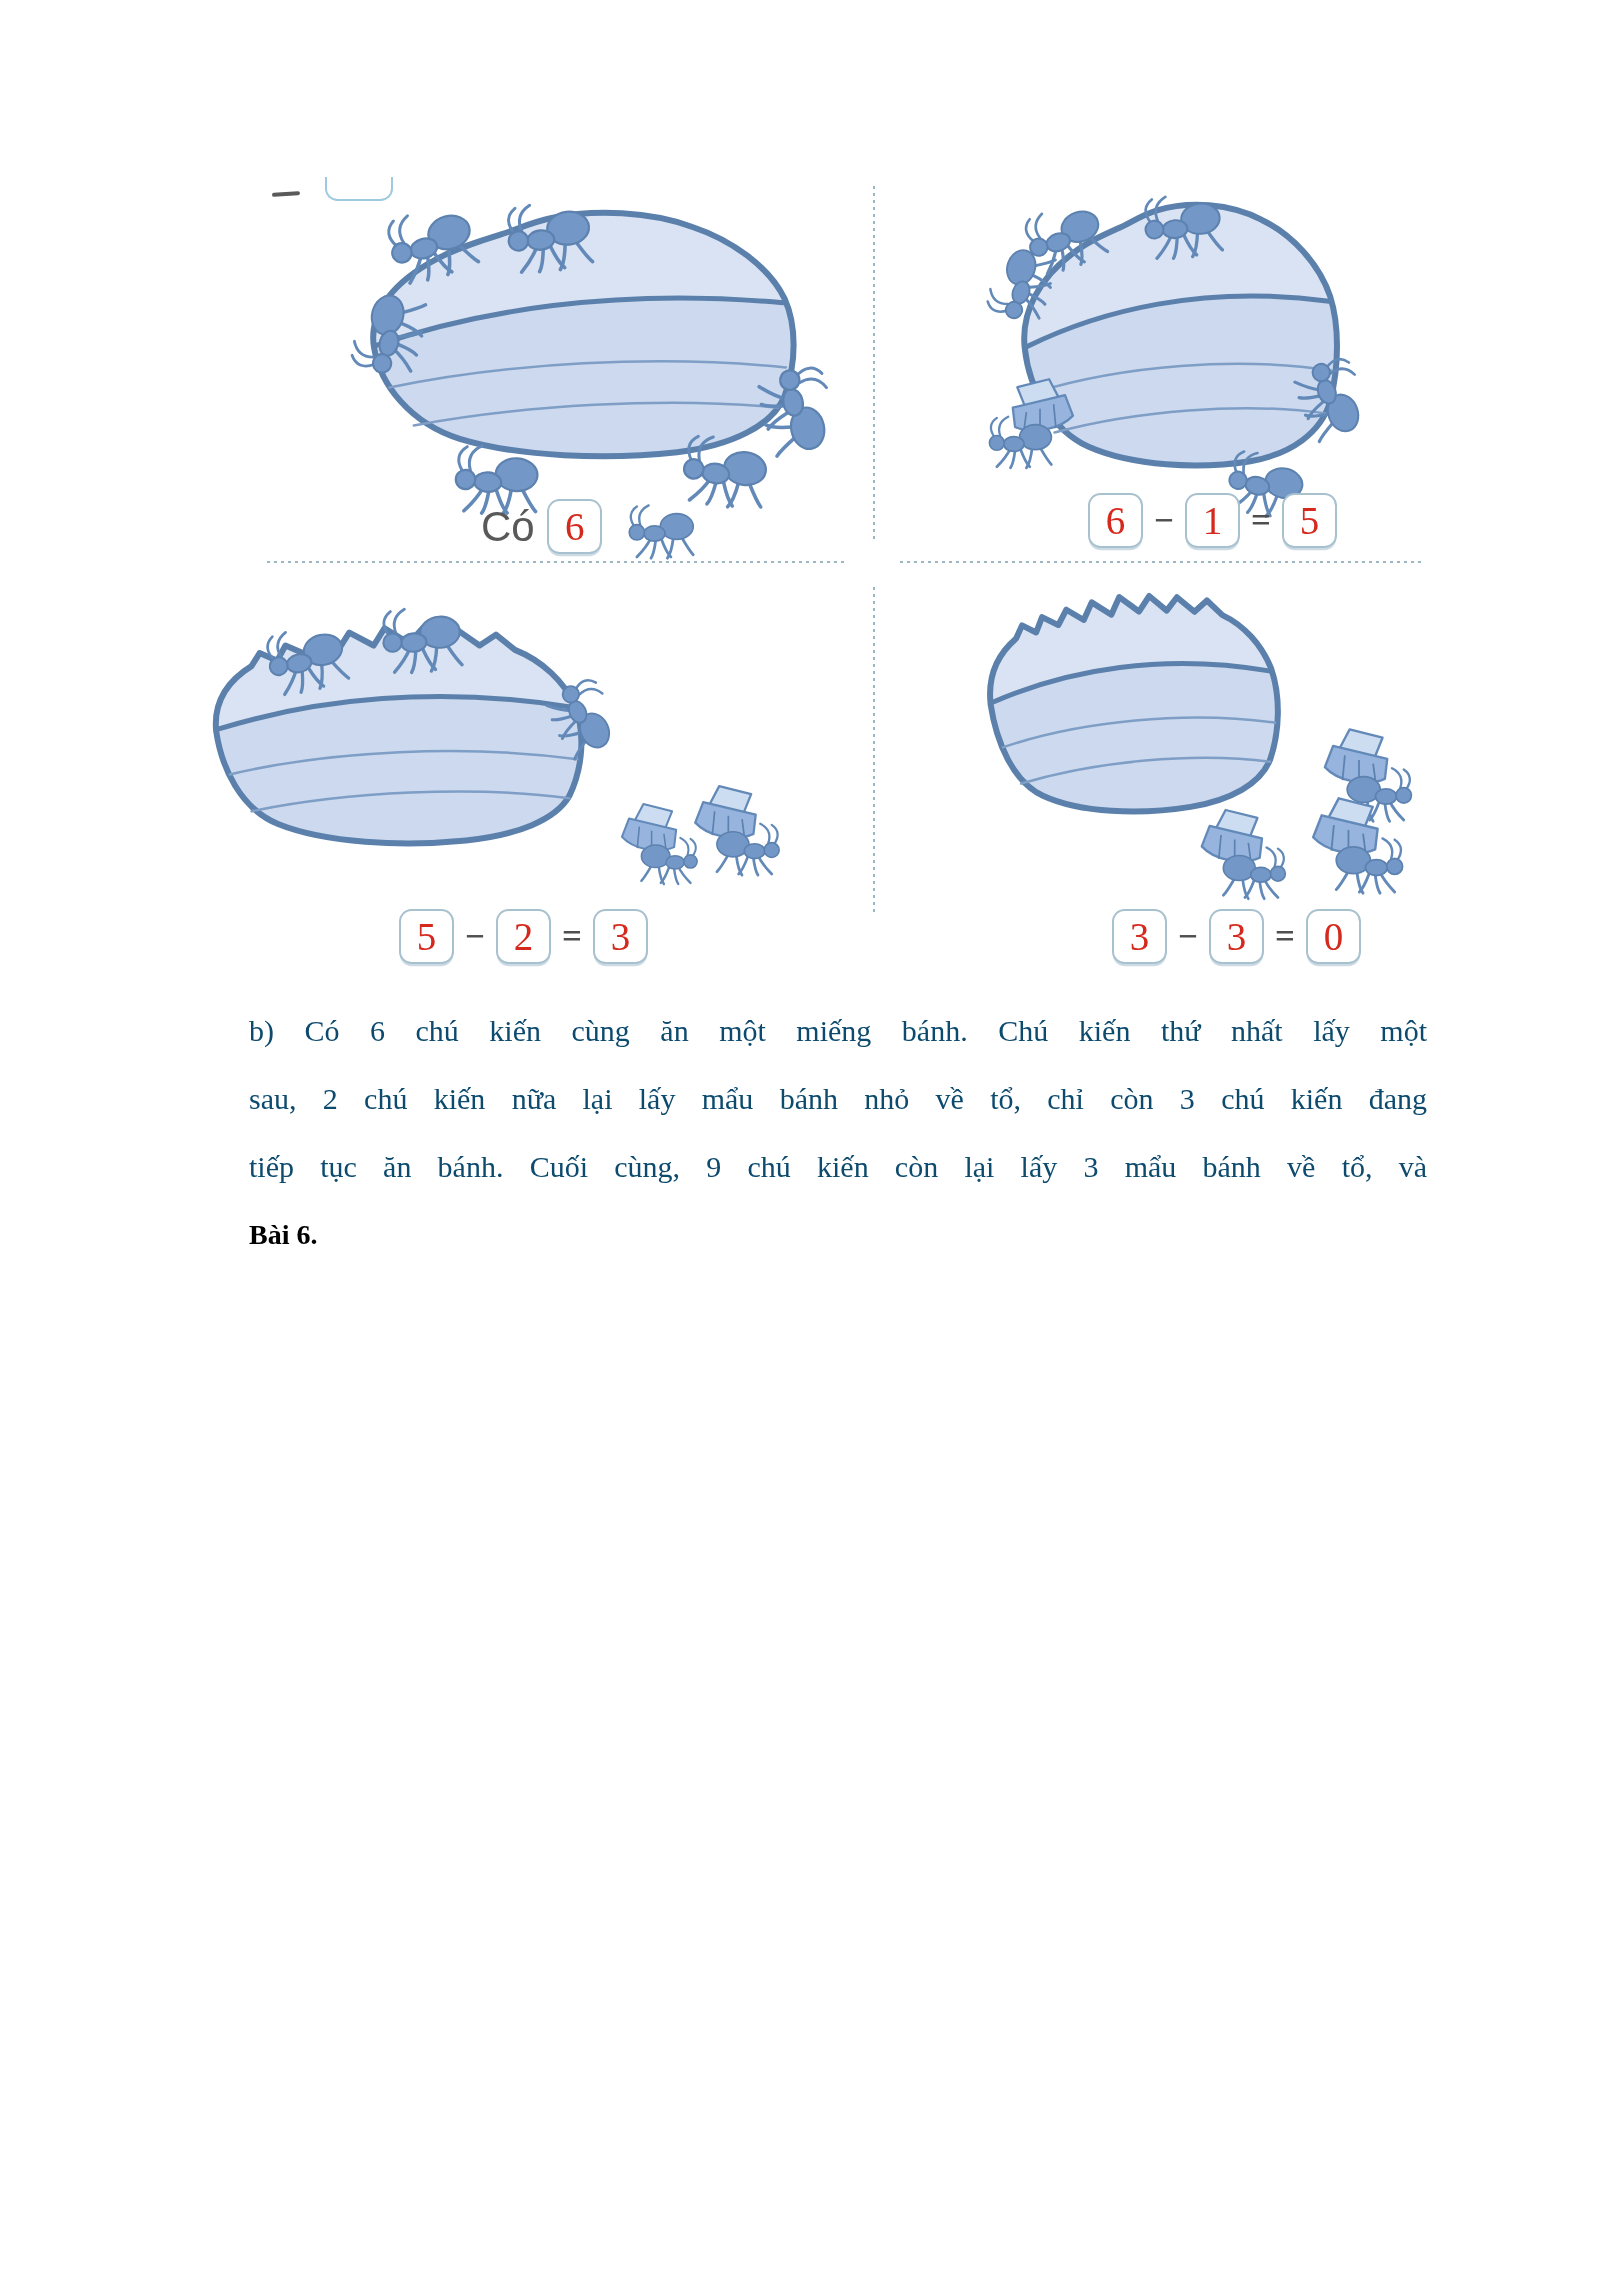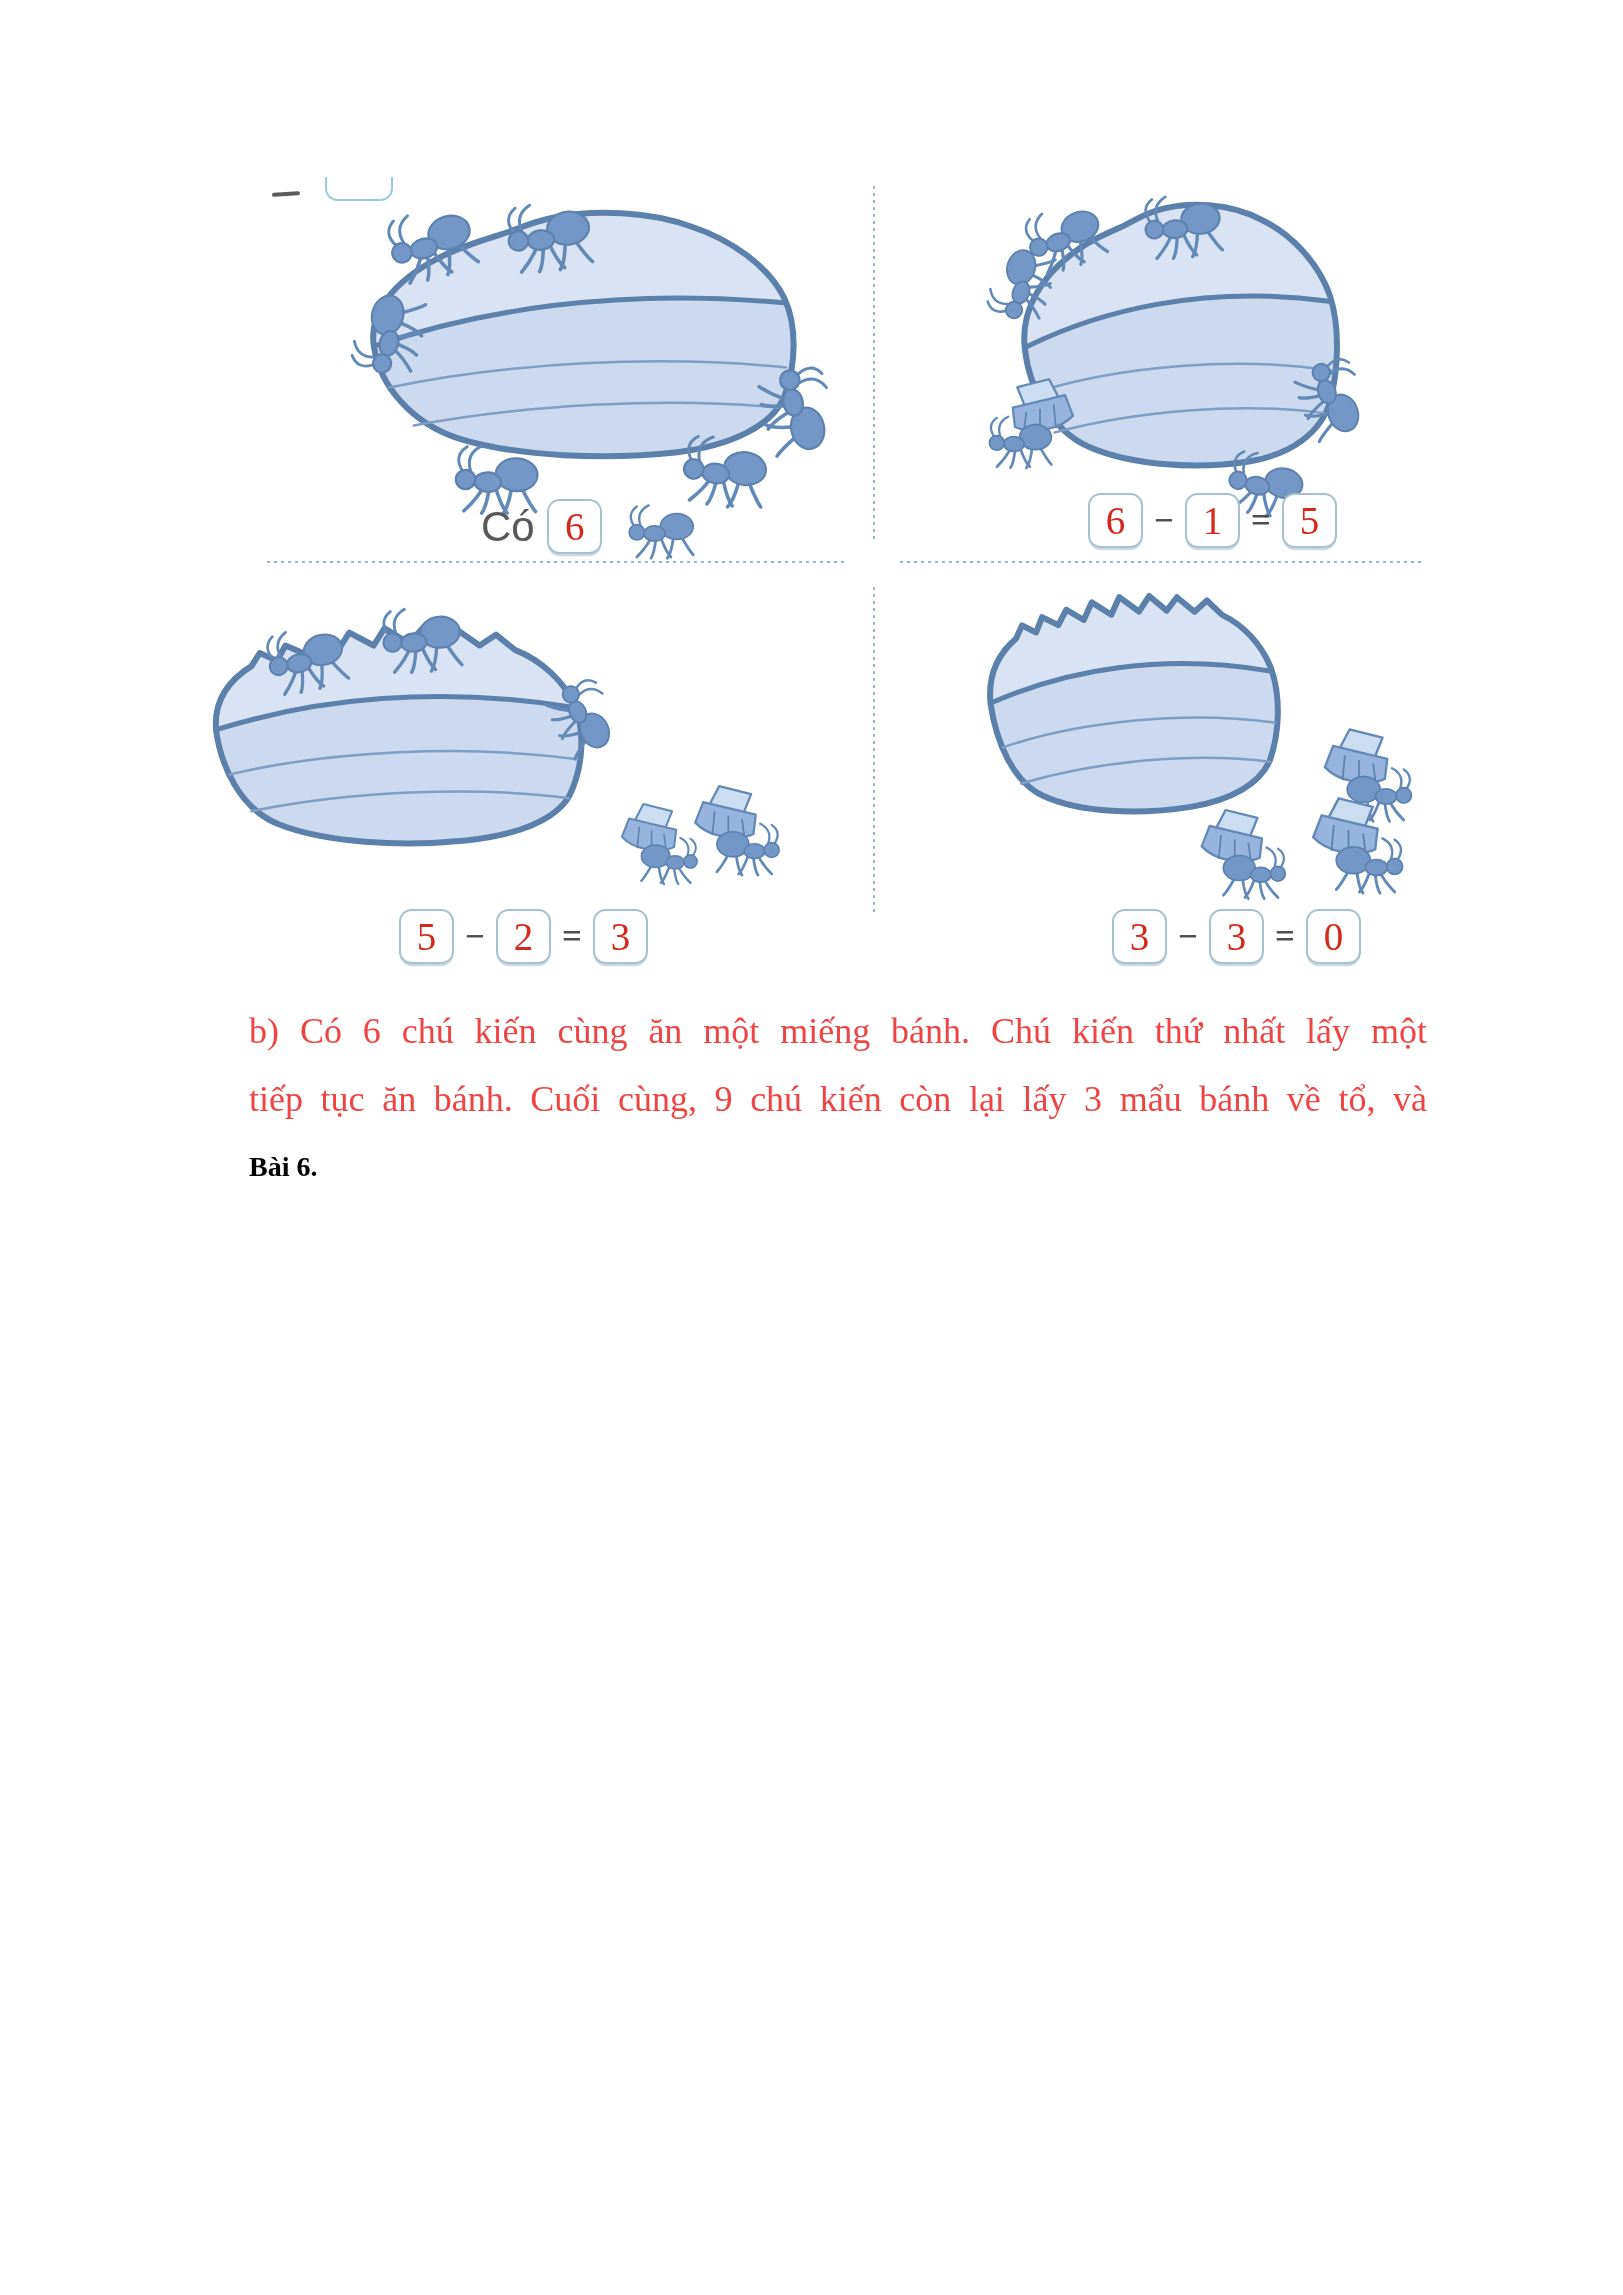--- a/index.html
+++ b/index.html
@@ -58,7 +58,7 @@
 
   
   .textblock { position:absolute; left:249px; top:997px; width:1178px; }
-  .tline { font-size:36px; line-height:68px; color:#ef4444; white-space:nowrap; }
+  .tline { font-size:30px; line-height:68px; color:#0c4a6e; white-space:nowrap; }
   .tline.just { white-space:normal; text-align:justify; text-align-last:justify; }
   .exlabel { font-size:28px; line-height:68px; color:#000; font-weight:700; }
 </style>

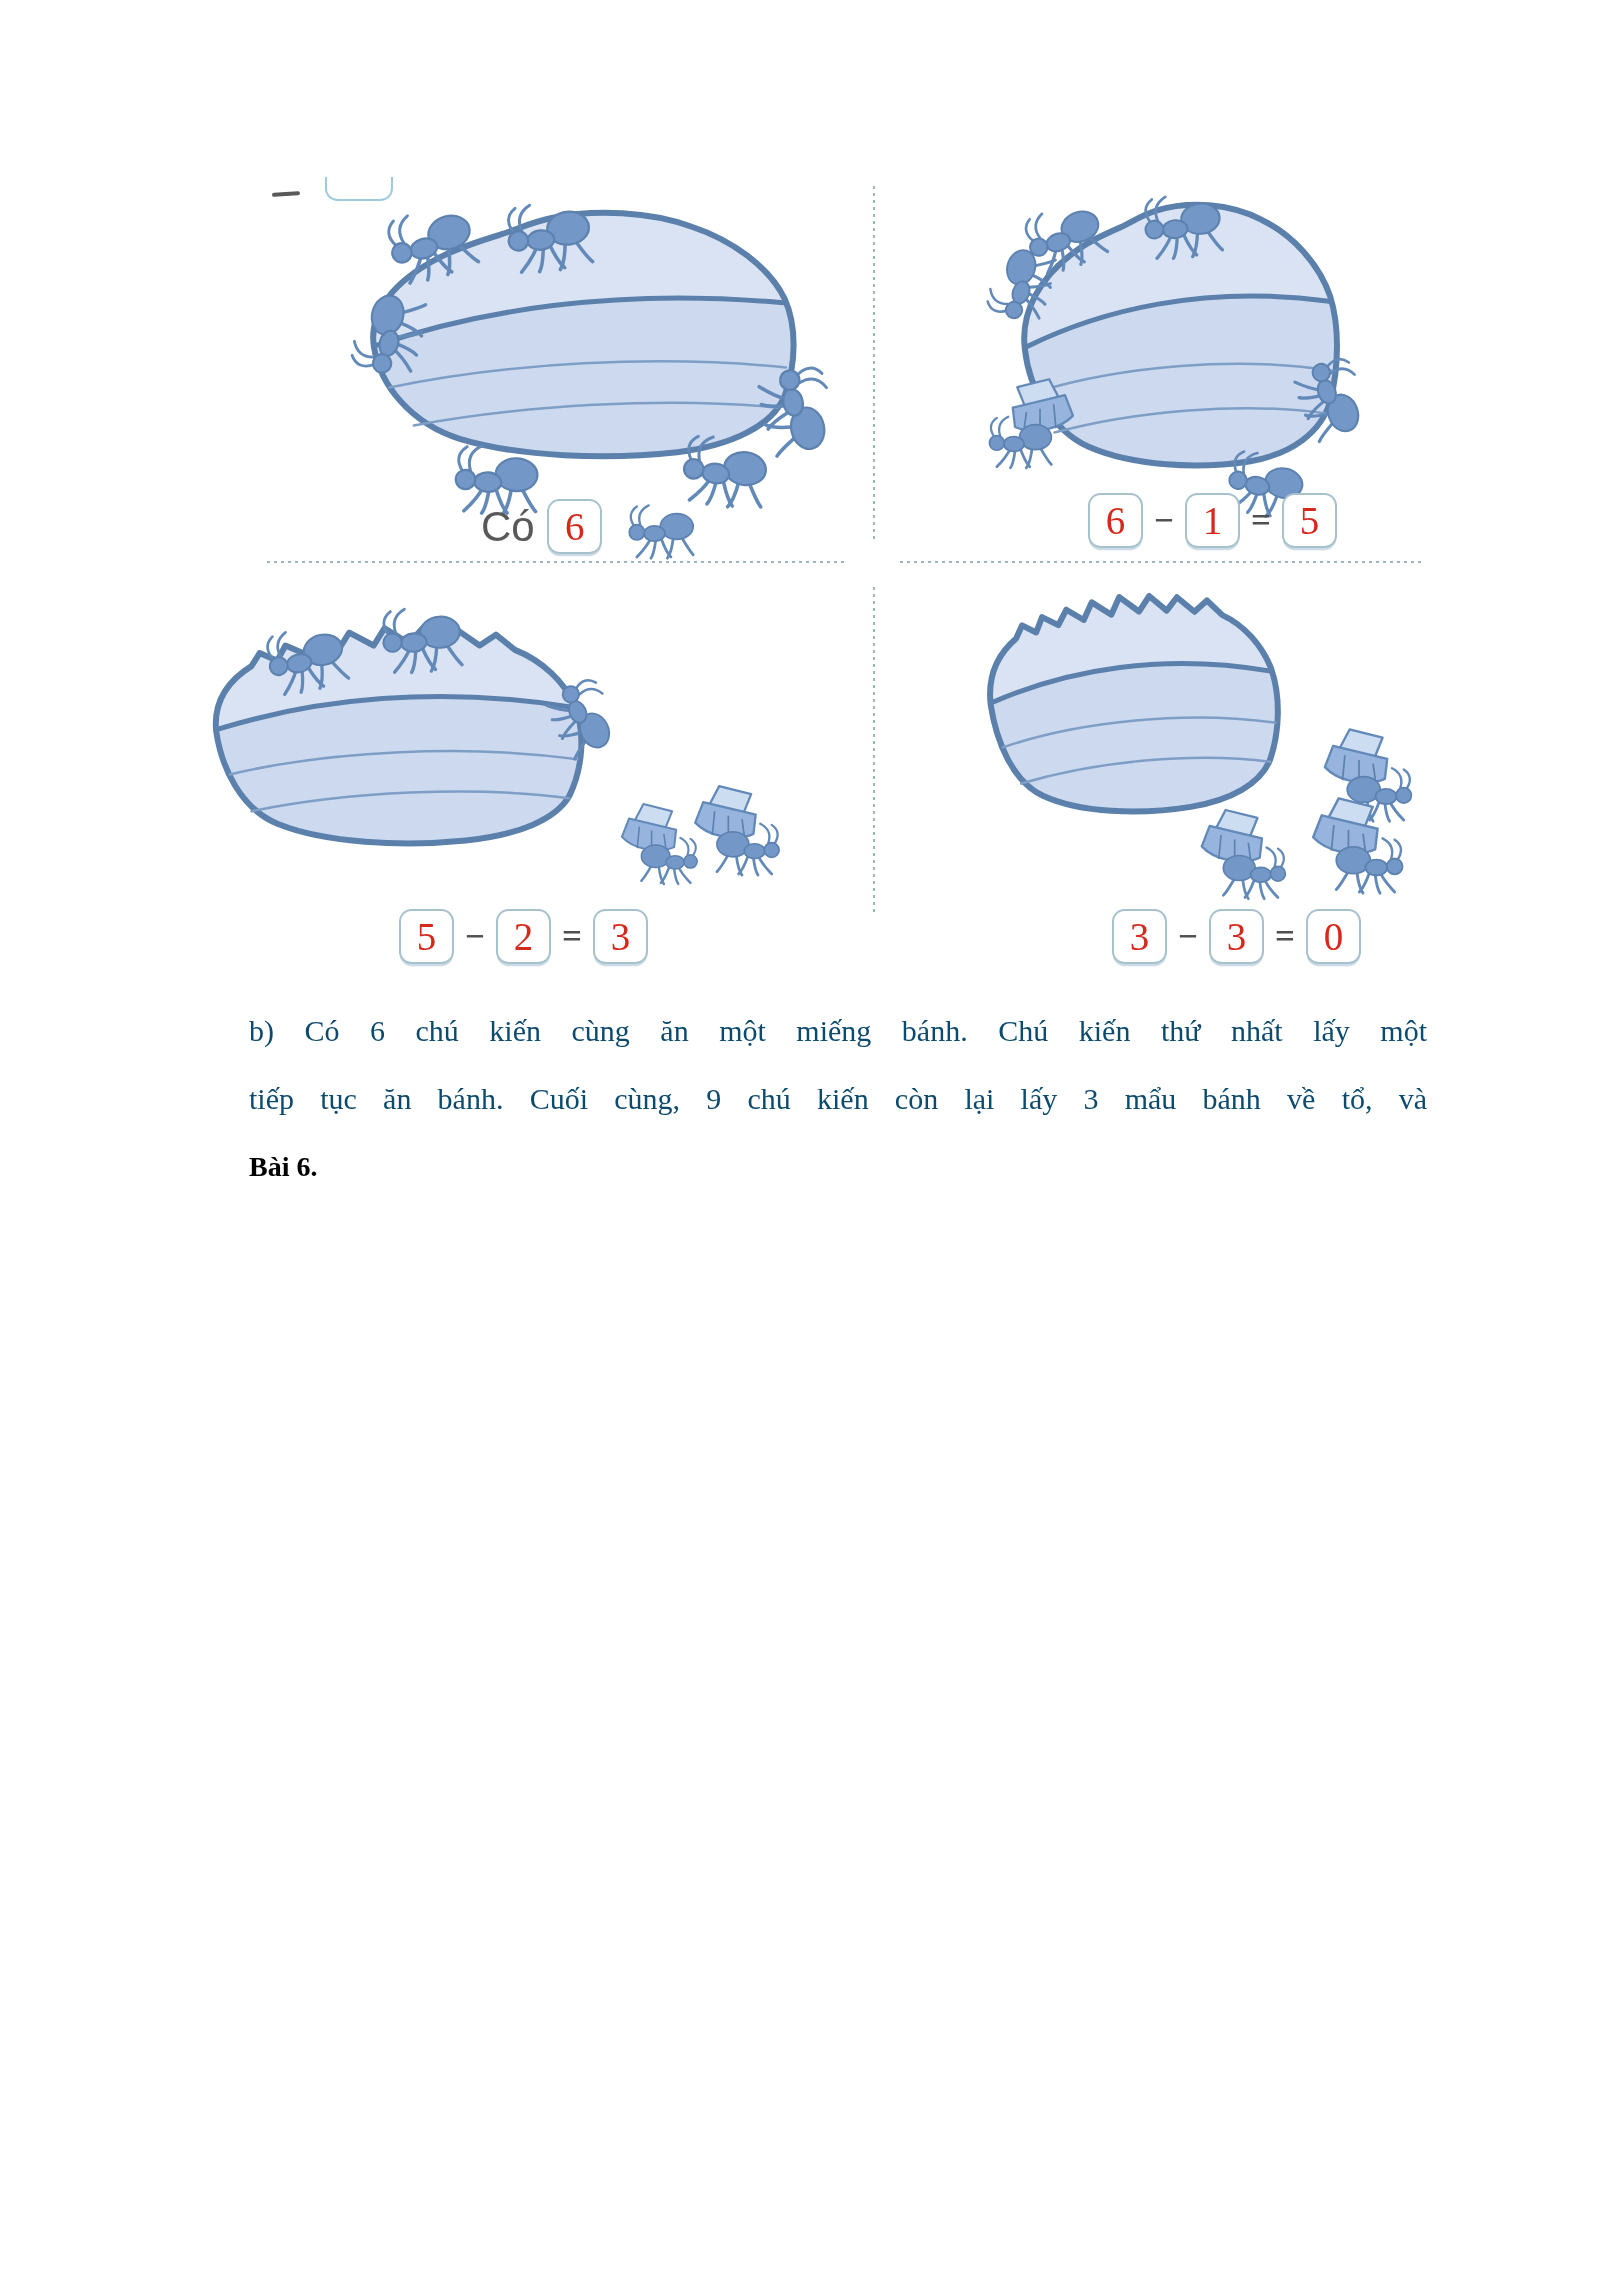--- a/index.html
+++ b/index.html
@@ -210,6 +210,7 @@
 
   <div class="textblock">
     <div class="tline just">b) Có 6 chú kiến cùng ăn một miếng bánh. Chú kiến thứ nhất lấy một</div>
+    <div class="tline just">sau, 2 chú kiến nữa lại lấy mẩu bánh nhỏ về tổ, chỉ còn 3 chú kiến đang</div>
     <div class="tline just">tiếp tục ăn bánh. Cuối cùng, 9 chú kiến còn lại lấy 3 mẩu bánh về tổ, và</div>
     <div class="exlabel">Bài 6.</div>
   </div>

